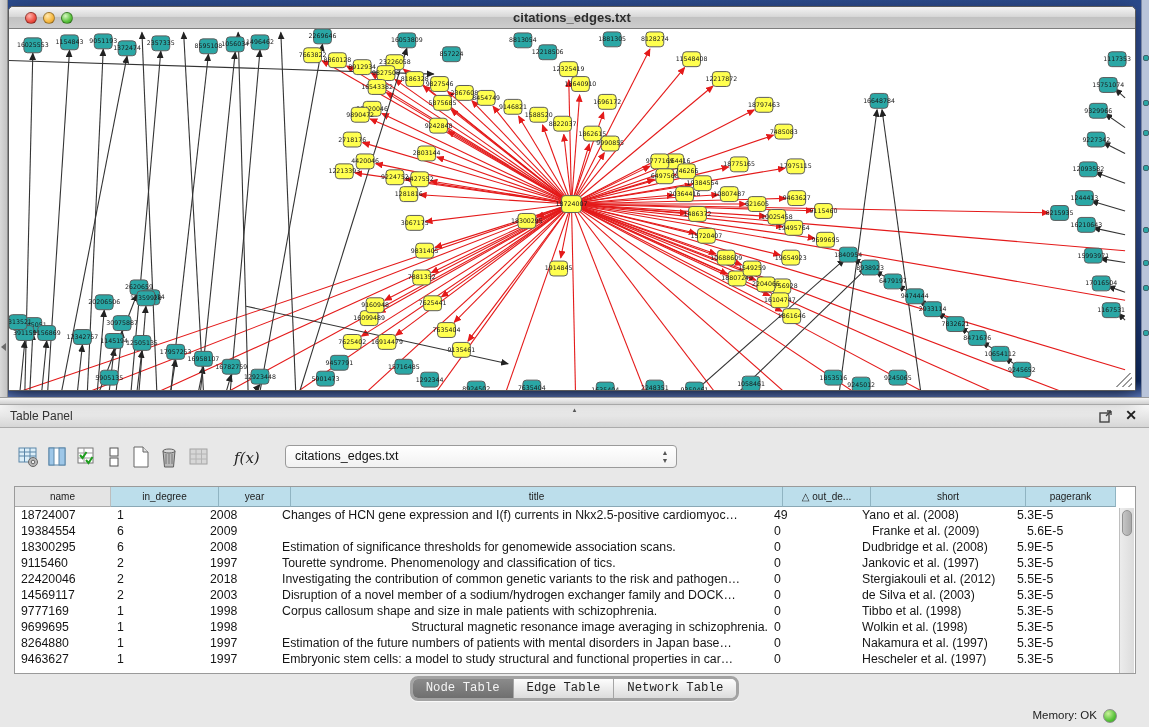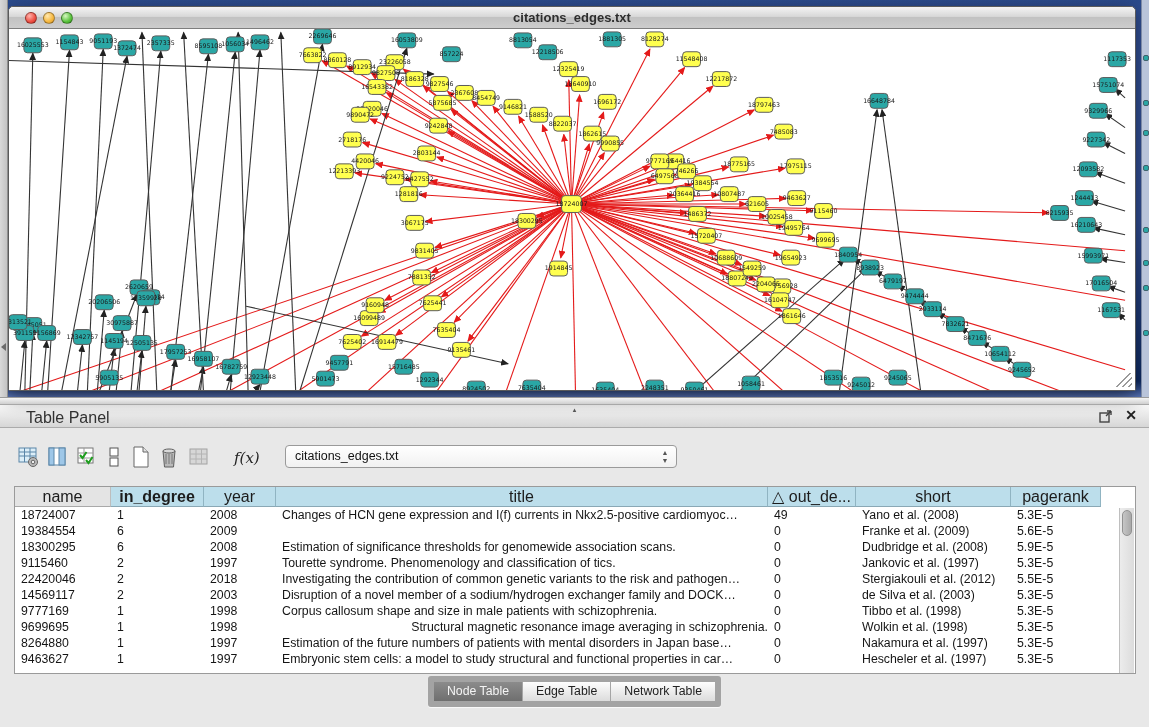--- a/index.html
+++ b/index.html
@@ -50,7 +50,7 @@
   #table-panel { position:absolute; left:0; top:405px; width:1149px; height:322px; background:#e8e8e8; }
   #panel-header { height:23px; background:linear-gradient(180deg,#fafafa,#d6d6d6);
     border-bottom:1px solid #ababab; position:relative; }
-  #panel-header .ptitle { position:absolute; left:10px; top:4px; font-size:16px; color:#333;margin-left:16px; }
+  #panel-header .ptitle { position:absolute; left:10px; top:4px; font-size:12px; color:#333; }
   #float-icon { position:absolute; right:36px; top:4px; width:14px; height:14px; cursor:pointer; }
   #close-icon { position:absolute; right:12px; top:2px; font-size:14px; font-weight:bold; color:#222; cursor:pointer; }
 

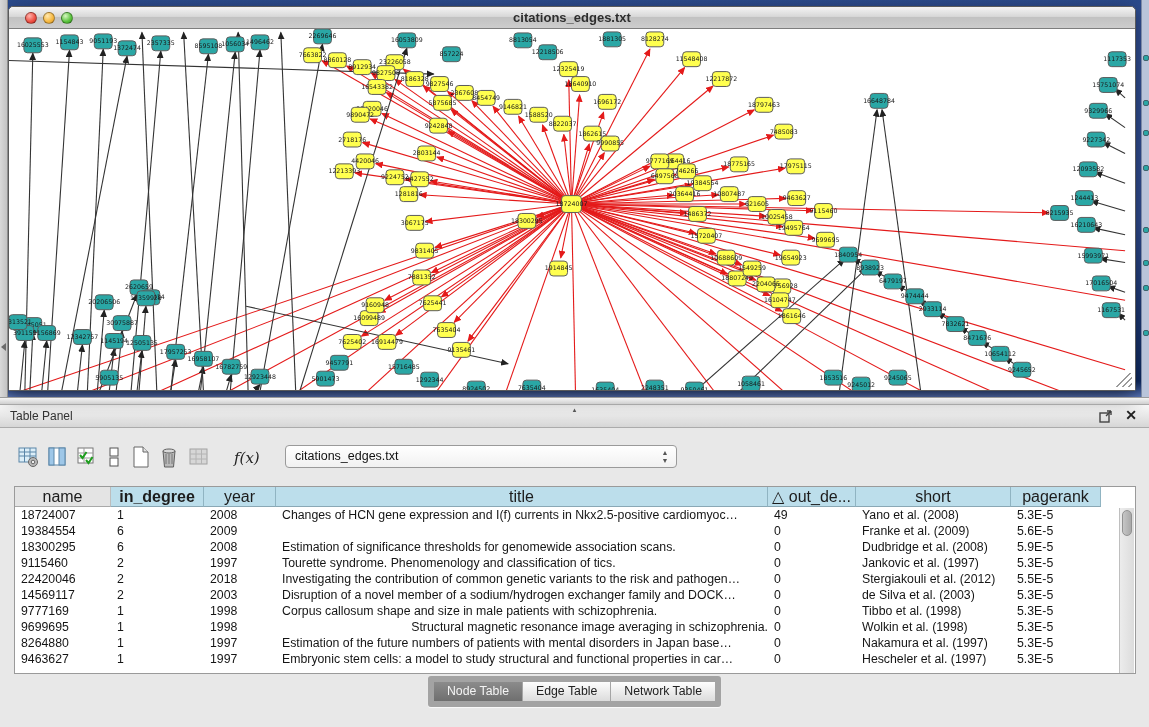--- a/index.html
+++ b/index.html
@@ -67,7 +67,7 @@
   #node-table { position:absolute; left:14px; top:81px; width:1122px; height:188px;
     background:#fff; border:1px solid #9a9a9a; overflow:hidden; }
   #thead { display:flex; height:20px; background:#fff; }
-  .th { font-size:16px; color:#1c1c1c; text-align:center; line-height:19px;
+  .th { font-size:10px; color:#1c1c1c; text-align:center; line-height:19px;
     background:#bcdeeb; border-right:1px solid #90b4c2; border-bottom:1px solid #8aa8b5;
     overflow:hidden; white-space:nowrap; cursor:pointer; flex:none; }
   .th.plain { background:#e4e4e4; border-right:1px solid #bdbdbd; border-bottom:1px solid #a9a9a9; }

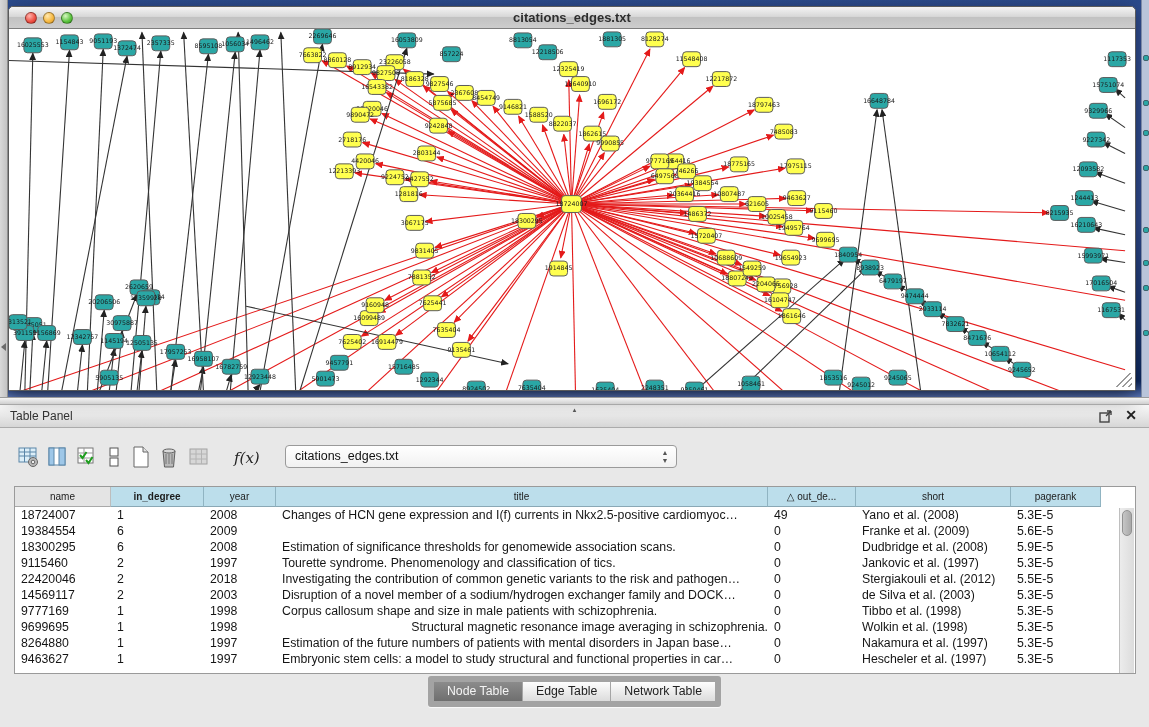--- a/index.html
+++ b/index.html
@@ -884,7 +884,7 @@
   <div id="node-table">
     <div id="thead">
         <div class="th plain" style="width: 96px;">name</div>
-        <div class="th" style="width: 93px; font-weight: bold;">in_degree</div>
+        <div class="th" style="width: 108px;">in_degree</div>
         <div class="th" style="width: 72px;">year</div>
         <div class="th" style="width: 492px;">title</div>
         <div class="th" style="width: 88px;">△ out_de...</div>

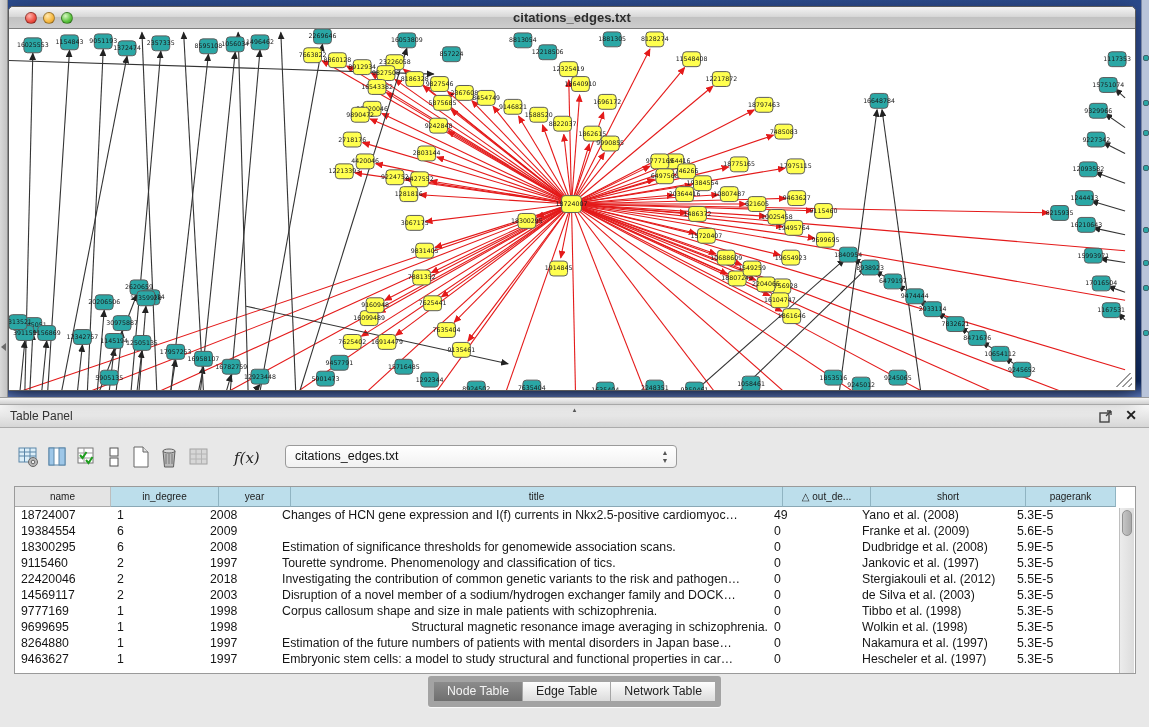--- a/index.html
+++ b/index.html
@@ -907,7 +907,7 @@
           <div class="td" style="width: 72px;">2009</div>
           <div class="td" style="width: 492px; margin-top: 32px;">Genome-wide association studies in ADHD.</div>
           <div class="td" style="width: 88px;">0</div>
-          <div class="td" style="width: 155px;">Franke et al. (2009)</div>
+          <div class="td" style="width: 155px; margin-left: 10px;">Franke et al. (2009)</div>
           <div class="td" style="width: 90px;">5.6E-5</div>
         </div>
         <div class="tr">

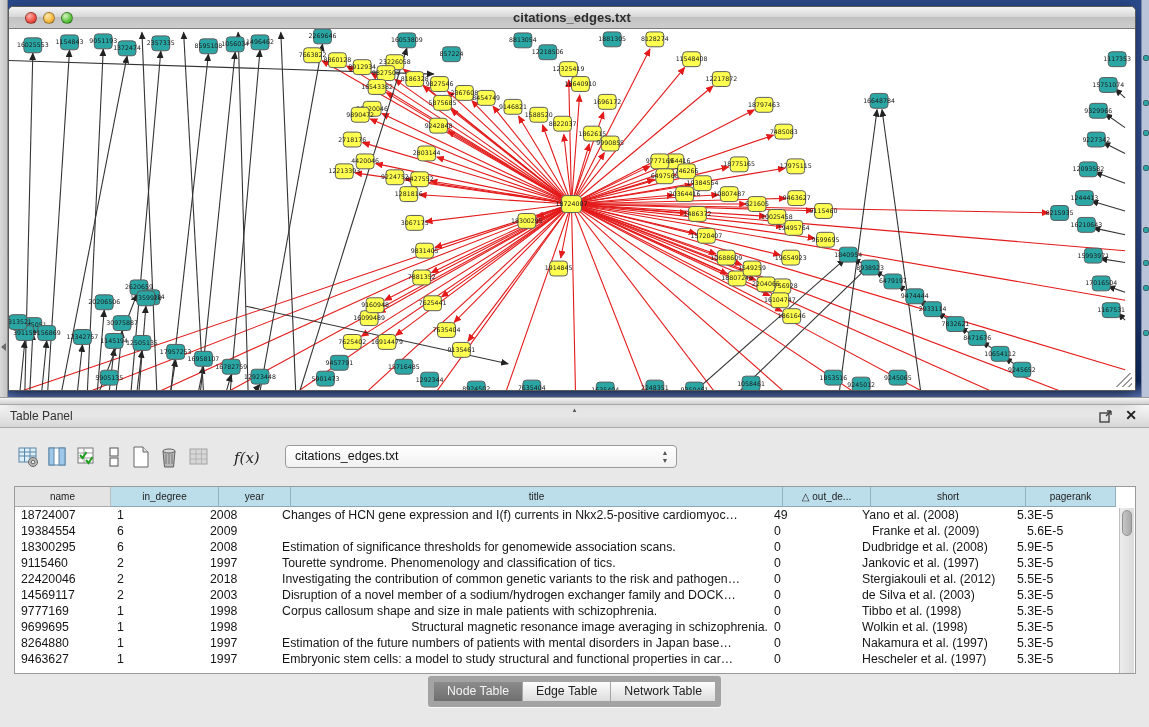--- a/index.html
+++ b/index.html
@@ -80,8 +80,8 @@
     background:linear-gradient(90deg,#c6c6c6,#a9a9a9); border:1px solid #919191; }
 
   #tabbar { position:absolute; left:0; top:271px; width:1149px; height:22px; text-align:center; }
-  .seg { display:inline-flex; border:6px solid #a3a3a3; border-radius:3px; overflow:hidden;
-    box-shadow:0 1px 1px rgba(255,255,255,.8); }
+  .seg { display:inline-flex; border:3px solid #a3a3a3; border-radius:8px; overflow:hidden;
+    box-shadow:0 1px 1px rgba(255,255,255,.8);font-family:Liberation Mono, monospace; }
   .seg .tab { font-size:12.3px; padding:2px 13px 3px; cursor:pointer;
     background:linear-gradient(180deg,#fdfdfd,#dcdcdc); color:#222; border-right:1px solid #a5a5a5; }
   .seg .tab:last-child { border-right:none; }

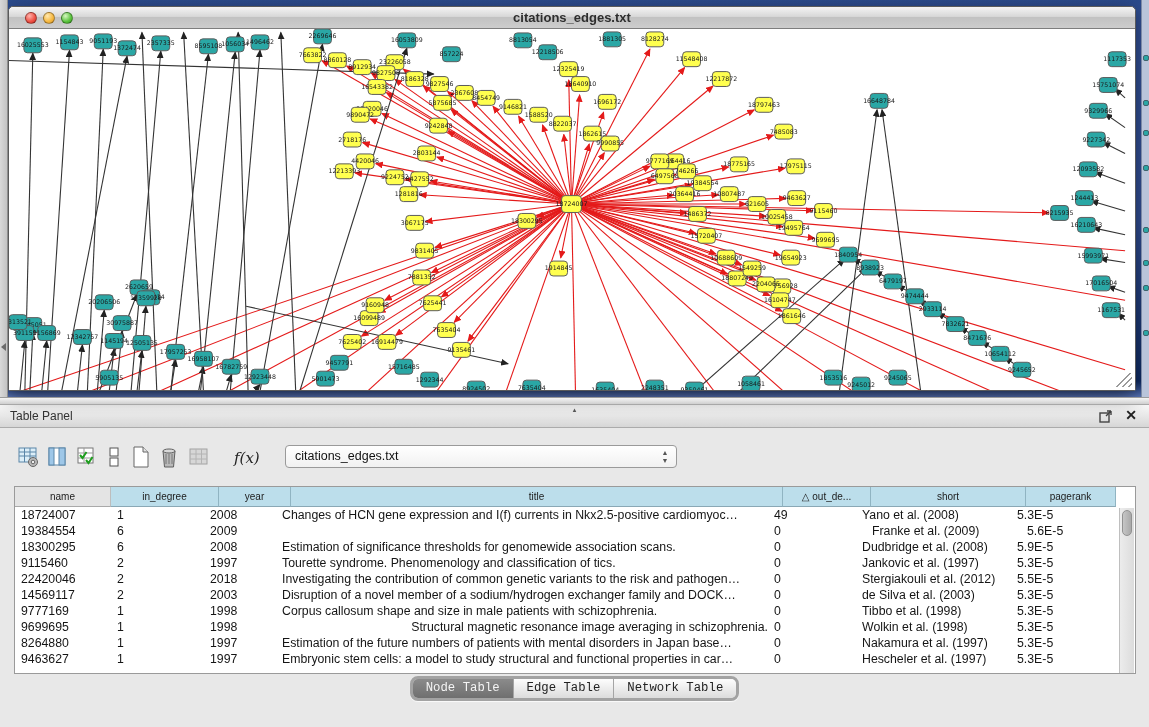--- a/index.html
+++ b/index.html
@@ -996,6 +996,10 @@
       </div>
   </div>
 
+  <div id="statusbar">
+    <span id="memory-label">Memory: OK</span>
+    <span id="memory-led"></span>
+  </div>
 </div>
 
 </body></html>

